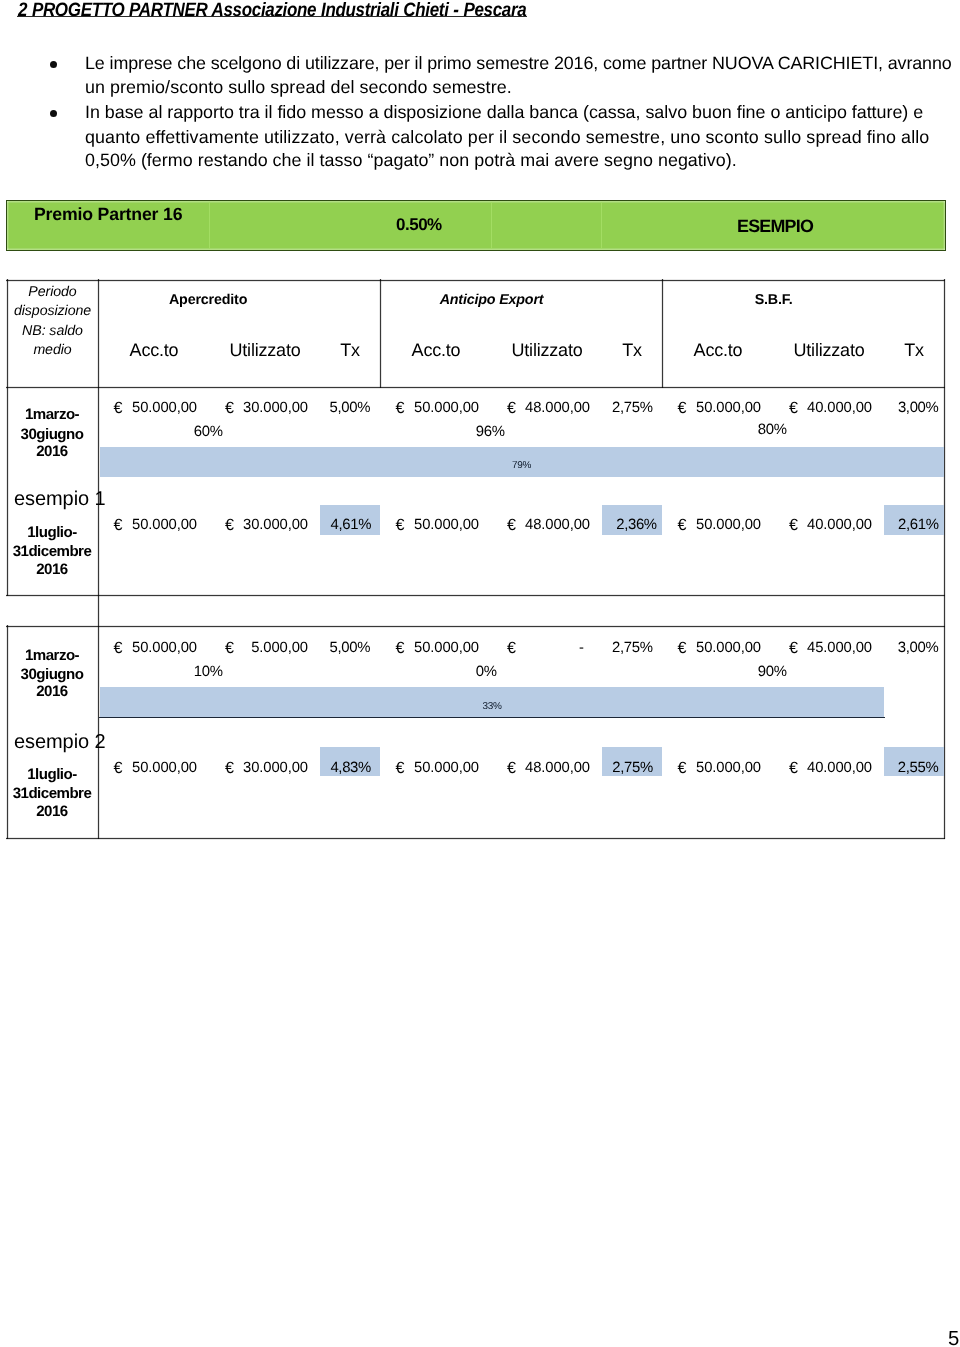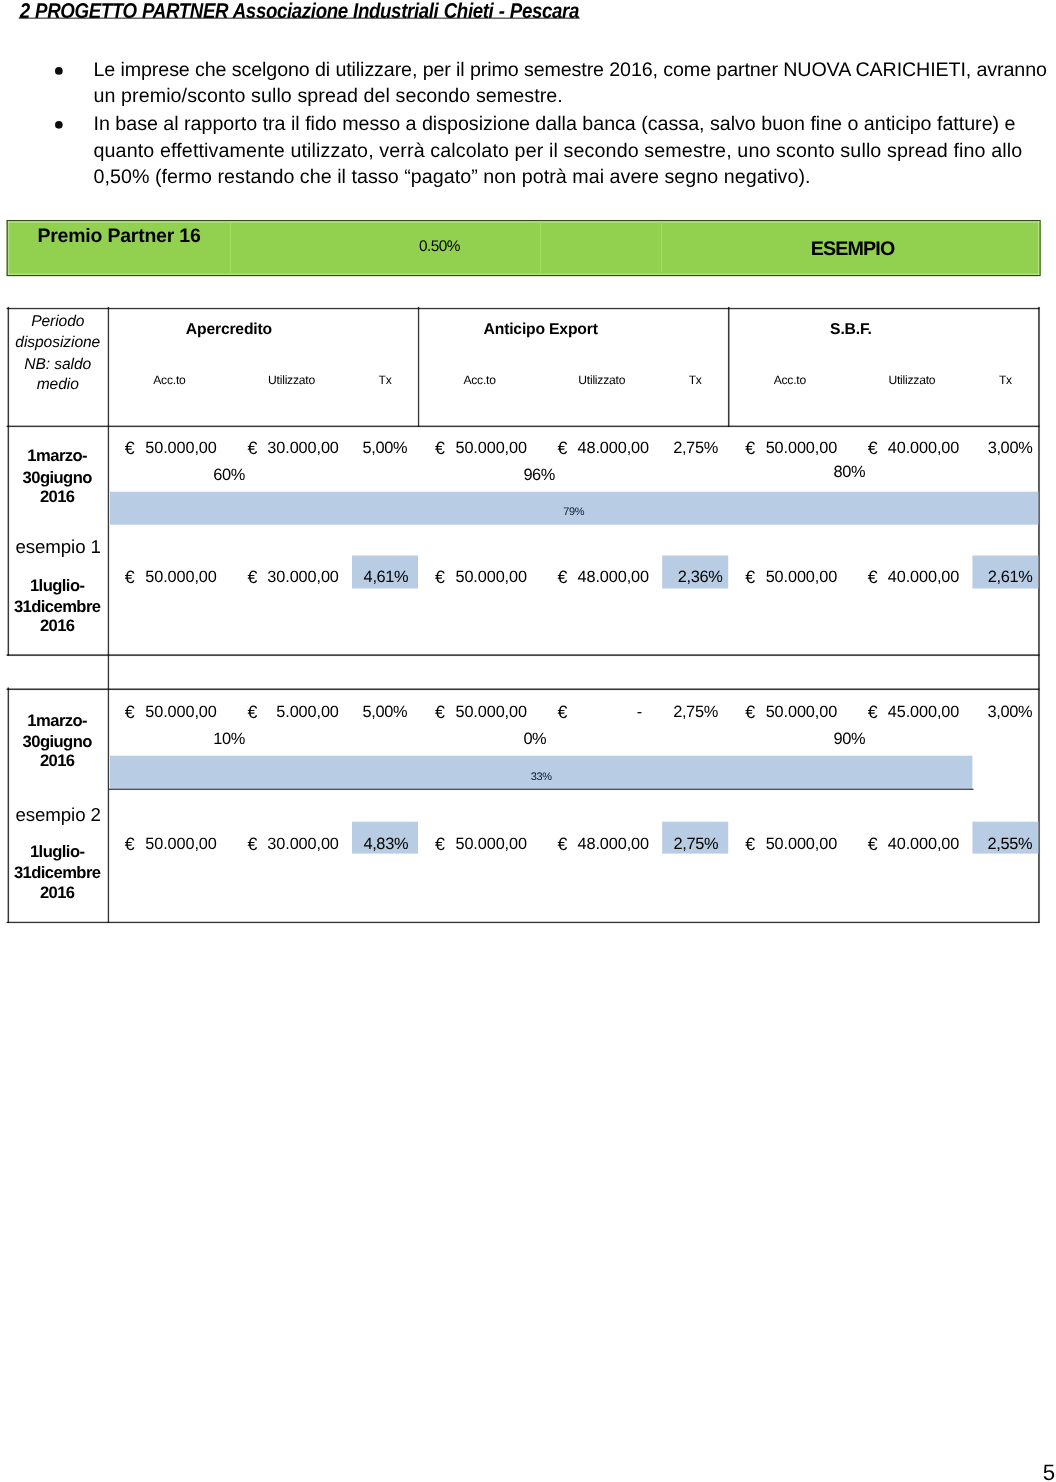--- a/index.html
+++ b/index.html
@@ -27,7 +27,7 @@
                        inset 1.4px 0 0 rgba(255,255,255,0.30), inset -1.4px 0 0 rgba(255,255,255,0.30);}
   .gsep{position:absolute;top:1.4px;bottom:1.4px;width:0.9px;background:#a3dd63;}
   #banner-label{left:34px;top:203.9px;font-size:17.7px;font-weight:bold;letter-spacing:-0.18px;}
-  #banner-value{left:381px;top:214.8px;font-size:14px;font-weight:normal;letter-spacing:-0.5px;}
+  #banner-value{left:396px;top:214.8px;font-size:17px;font-weight:bold;letter-spacing:-0.5px;}
   #banner-right{left:737px;top:215.6px;font-size:17.9px;font-weight:bold;letter-spacing:-0.77px;}
 
   

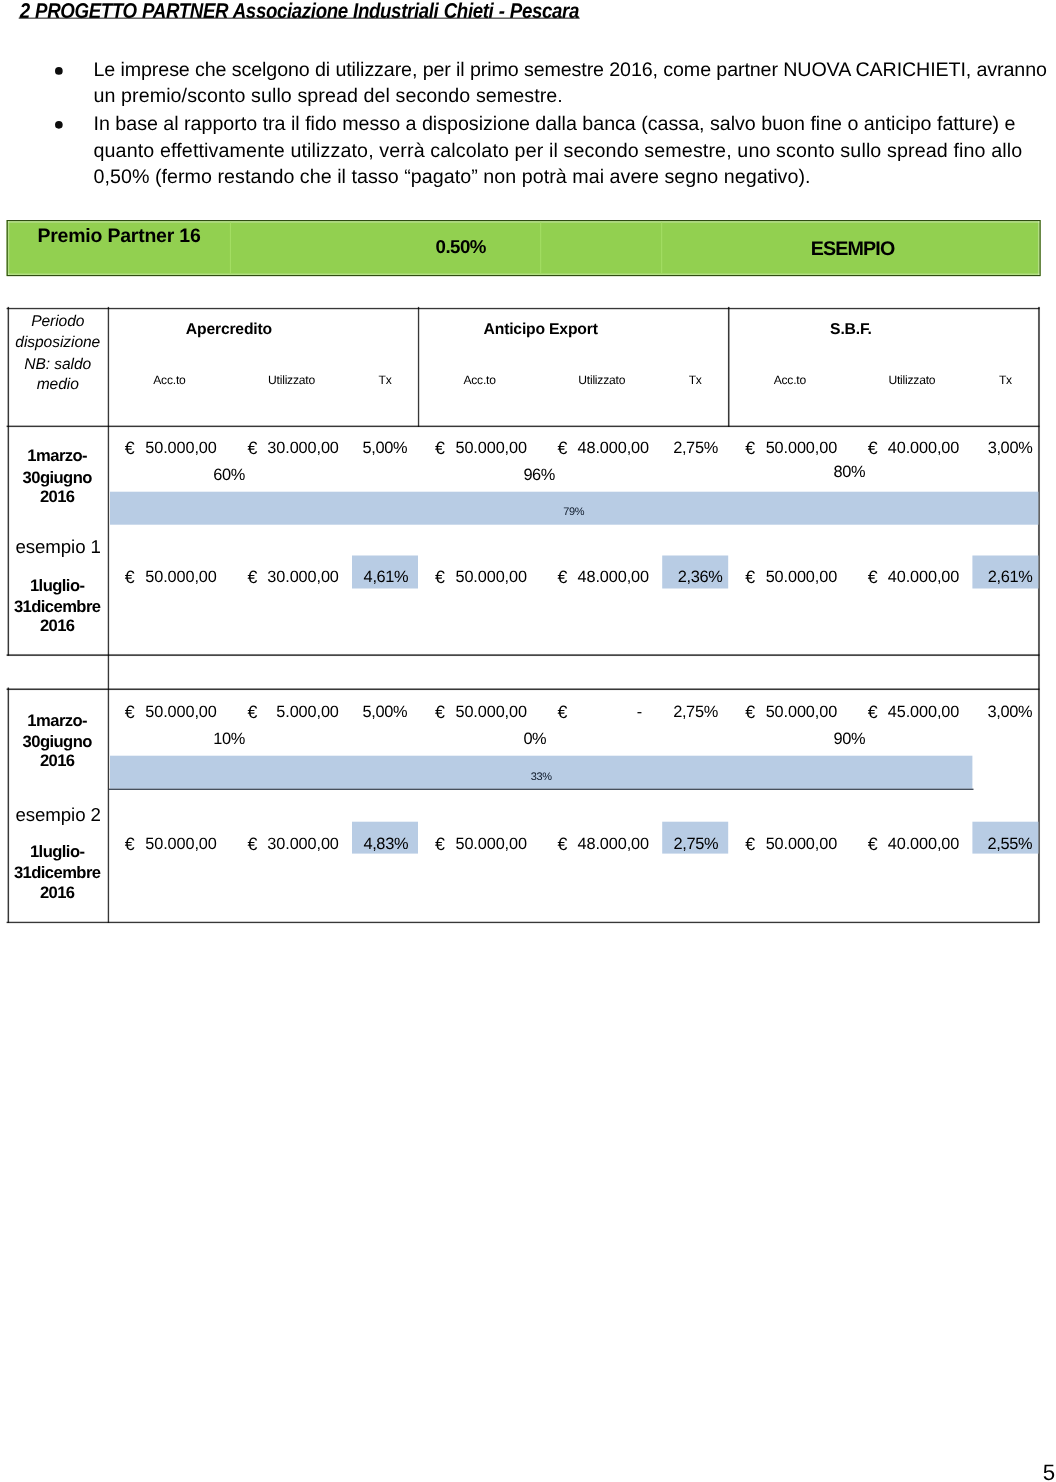--- a/index.html
+++ b/index.html
@@ -95,7 +95,7 @@
 <div class="abs hdr-period" style="left:7px;width:91px;top:322.95px;">NB: saldo</div>
 <div class="abs hdr-period" style="left:7px;width:91px;top:341.75px;">medio</div>
 <div class="abs hdr-group" style="left:208.1px;width:200px;margin-left:-100px;text-align:center;top:291.56px;">Apercredito</div>
-<div class="abs hdr-group" style="left:491.5px;width:200px;margin-left:-100px;text-align:center;top:291.56px;">Anticipo Export</div>
+<div class="abs hdr-group" style="left:491.5px;width:200px;margin-left:-100px;text-align:center;top:291.56px;font-style:italic;">Anticipo Export</div>
 <div class="abs hdr-group" style="left:773.6px;width:200px;margin-left:-100px;text-align:center;top:291.56px;">S.B.F.</div>
 <div class="abs hdr-sub" style="left:154.0px;width:160px;margin-left:-80px;text-align:center;top:339.82px;">Acc.to</div>
 <div class="abs hdr-sub" style="left:265.0px;width:160px;margin-left:-80px;text-align:center;top:339.82px;">Utilizzato</div>

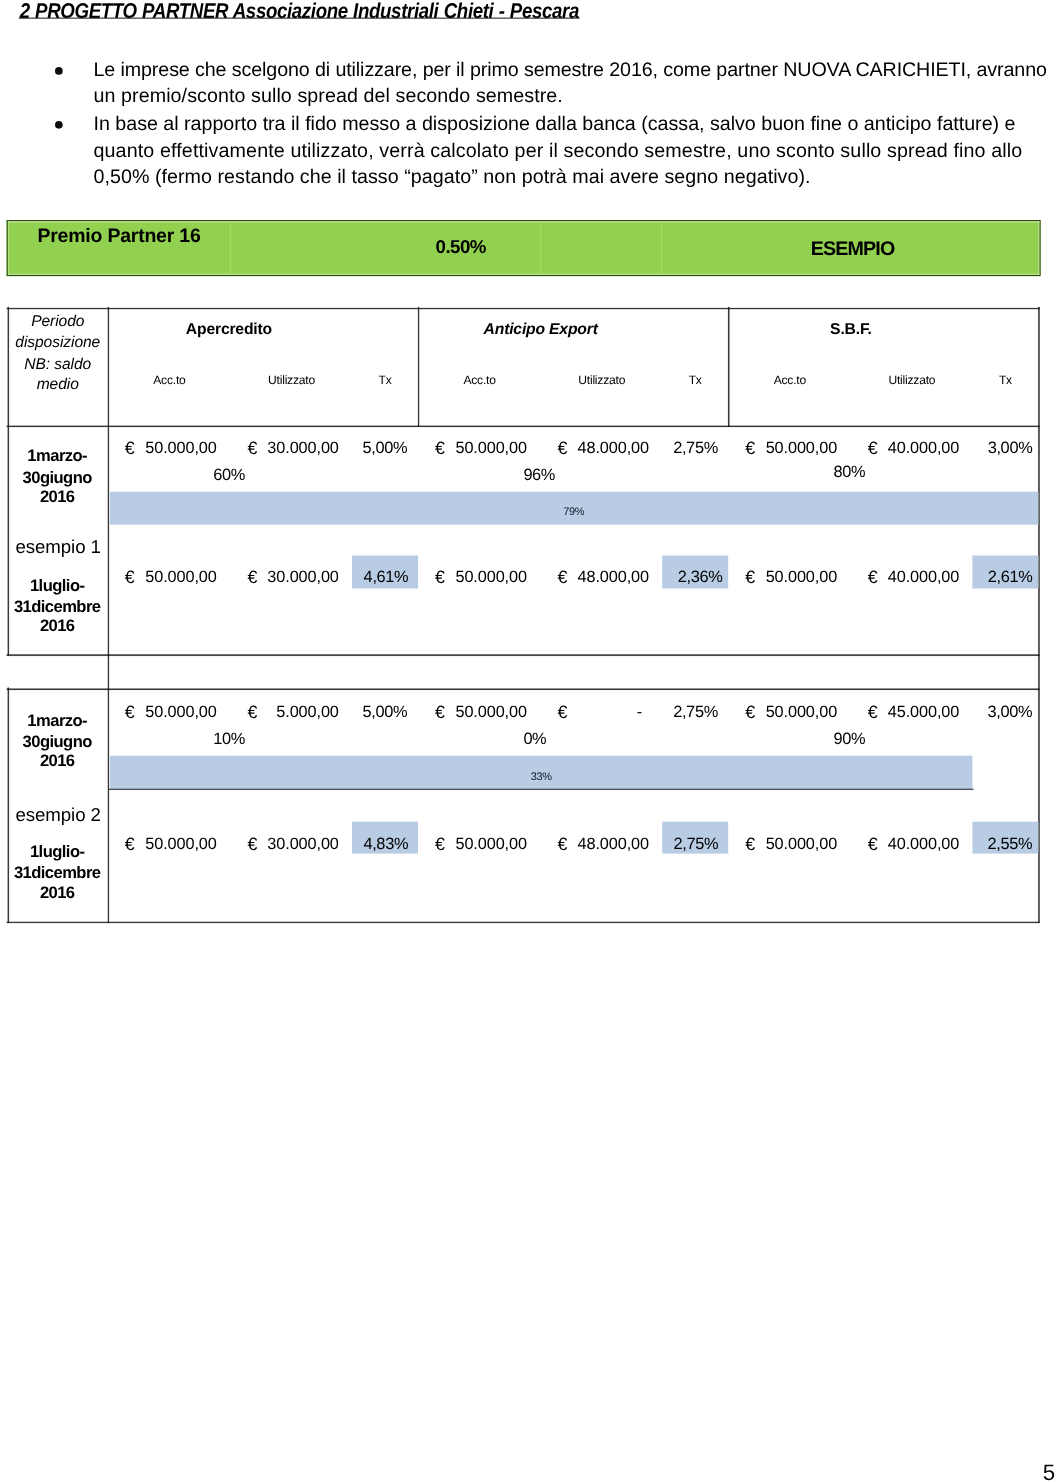--- a/index.html
+++ b/index.html
@@ -35,7 +35,7 @@
   .vline{position:absolute;width:3px;background:linear-gradient(to right,rgba(0,0,0,0) 0%,rgba(0,0,0,0.12) 22%,rgba(0,0,0,0.78) 40%,rgba(0,0,0,0.78) 62%,rgba(0,0,0,0.12) 80%,rgba(0,0,0,0) 100%);}
   .hdr-period{font-size:14.2px;font-style:italic;letter-spacing:-0.08px;text-align:center;}
   .hdr-group{font-size:14.3px;font-weight:bold;letter-spacing:-0.18px;}
-  .hdr-sub{font-size:11px;letter-spacing:-0.2px;}
+  .hdr-sub{font-size:18px;letter-spacing:-0.2px;}
 
   .period-line{font-size:15.1px;font-weight:bold;letter-spacing:-0.52px;text-align:center;width:90px;left:7px;}
   .esempio{font-size:17px;letter-spacing:-0.08px;left:14px;}

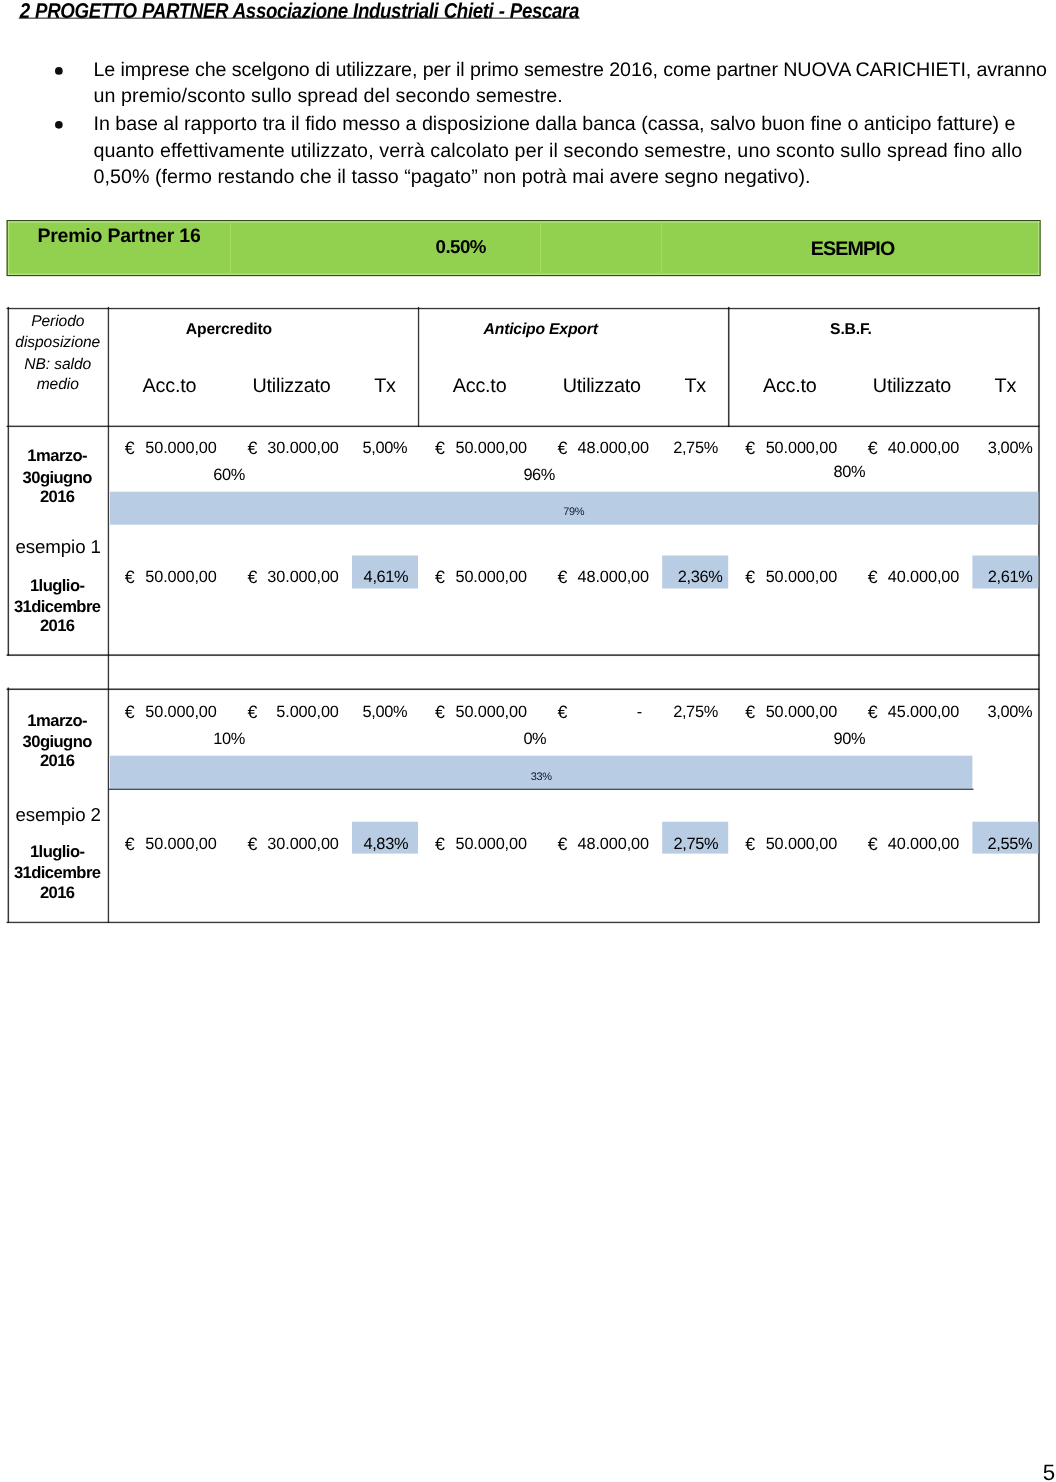--- a/index.html
+++ b/index.html
@@ -38,7 +38,7 @@
   .hdr-sub{font-size:18px;letter-spacing:-0.2px;}
 
   .period-line{font-size:15.1px;font-weight:bold;letter-spacing:-0.52px;text-align:center;width:90px;left:7px;}
-  .esempio{font-size:17px;letter-spacing:-0.08px;left:14px;}
+  .esempio{font-size:20px;letter-spacing:-0.08px;left:14px;}
 
   .cur{font-size:16.2px;letter-spacing:-0.15px;margin-top:-1.1px;}
   .num{font-size:14.8px;letter-spacing:-0.1px;text-align:right;}

